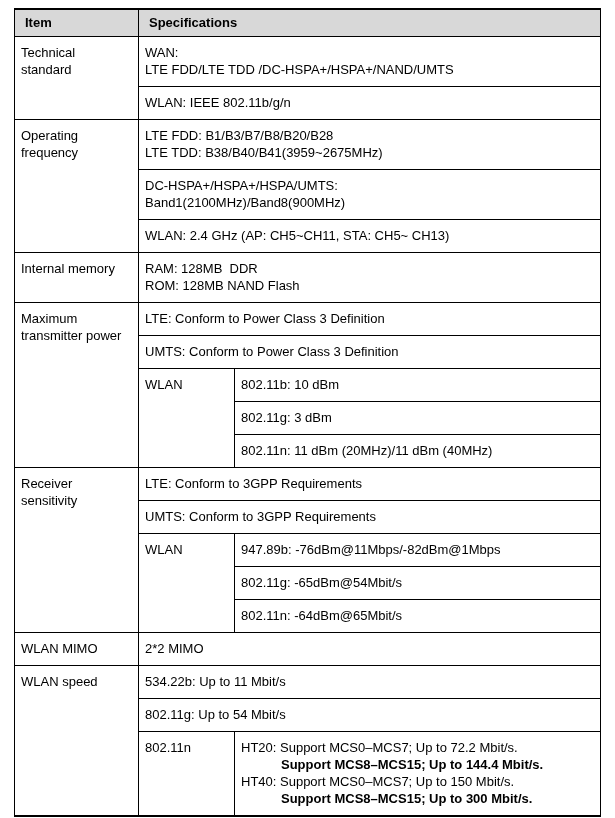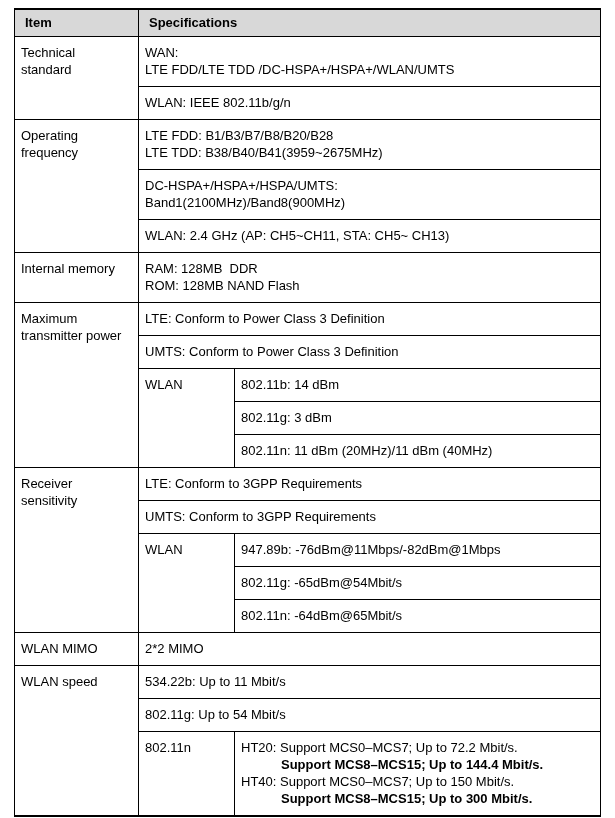--- a/index.html
+++ b/index.html
@@ -60,7 +60,7 @@
       <tr>
         <td rowspan="2">Technical standard</td>
         <td colspan="2" class="prewrap">WAN:
-LTE FDD/LTE TDD /DC-HSPA+/HSPA+/WLAN/UMTS</td>
+LTE FDD/LTE TDD /DC-HSPA+/HSPA+/NAND/UMTS</td>
       </tr>
       <tr>
         <td colspan="2">WLAN: IEEE 802.11b/g/n</td>

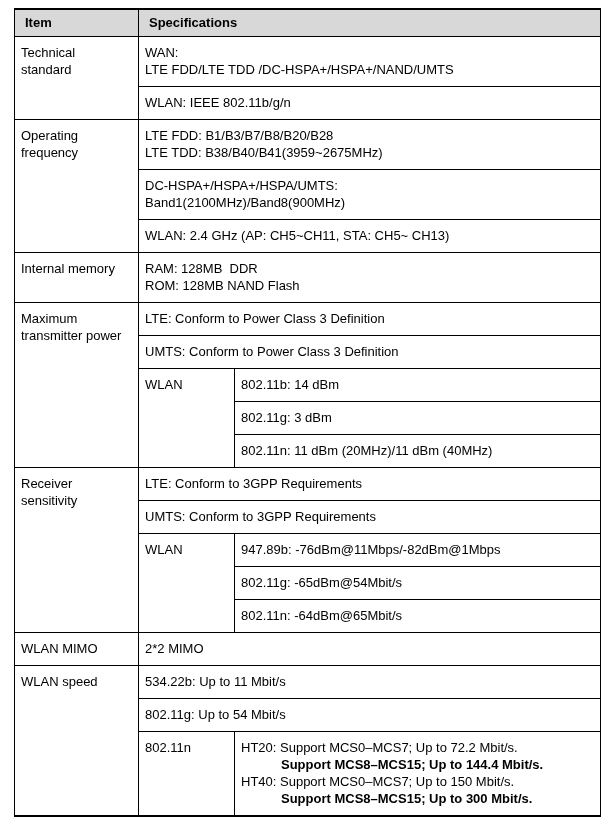--- a/index.html
+++ b/index.html
@@ -94,7 +94,7 @@
       </tr>
       <tr>
         <td rowspan="3">WLAN</td>
-        <td>802.11b: 14 dBm</td>
+        <td>802.11b: 10 dBm</td>
       </tr>
       <tr>
         <td>802.11g: 3 dBm</td>

